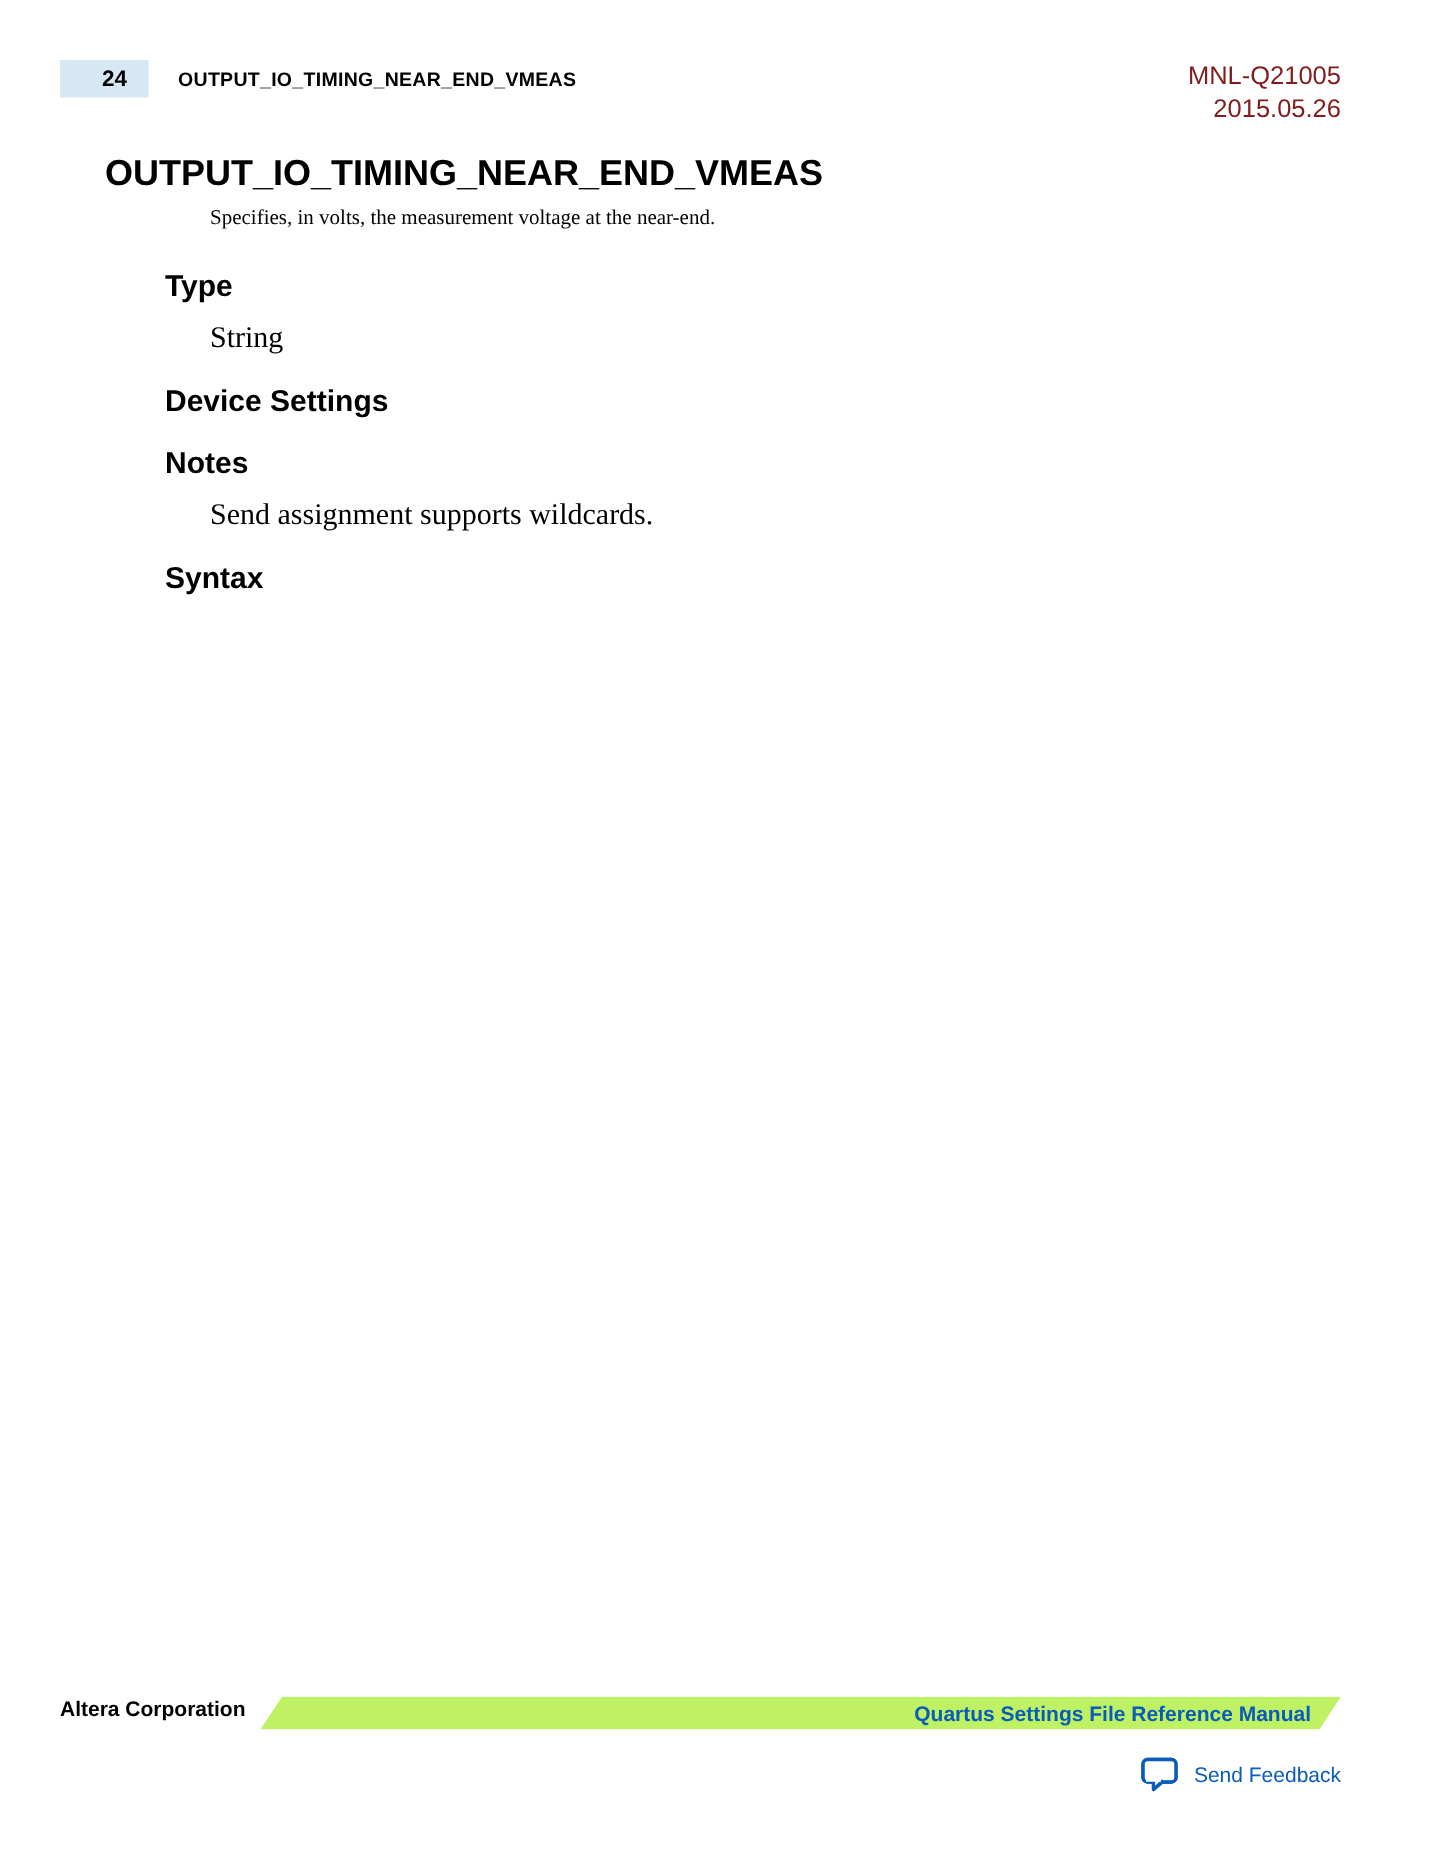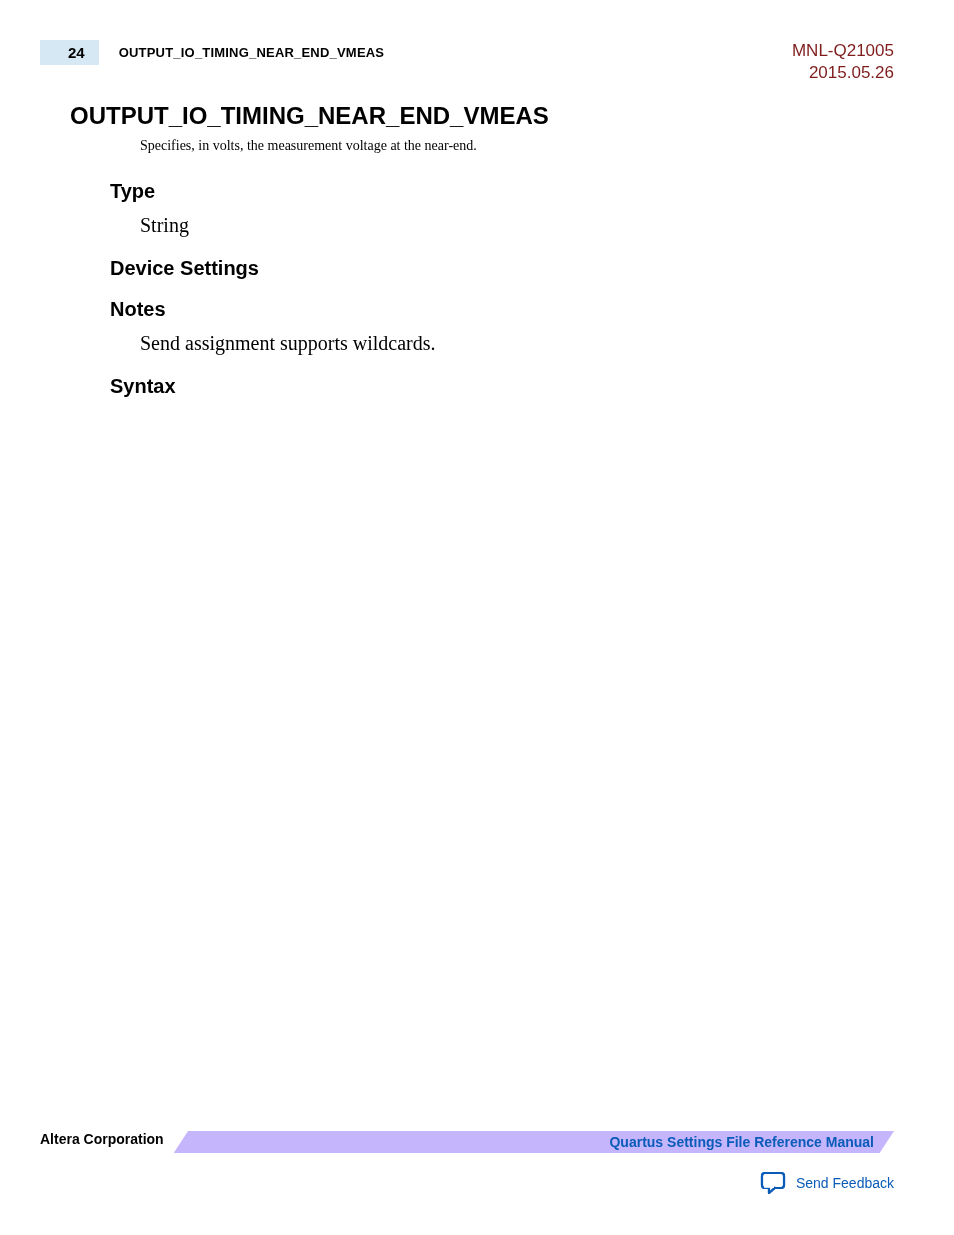--- a/index.html
+++ b/index.html
@@ -108,7 +108,7 @@
     left: 0;
     right: 0;
     height: 22px;
-    background: #c4b5fd;
+    background: #bef264;
     clip-path: polygon(2% 0, 100% 0, 98% 100%, 0 100%);
     display: flex;
     align-items: center;

